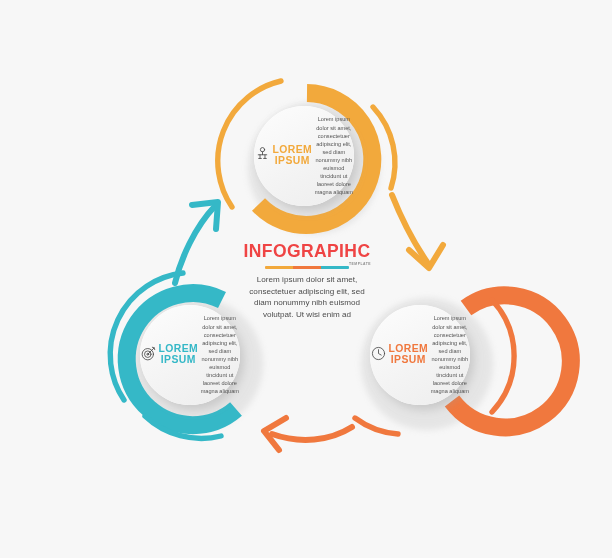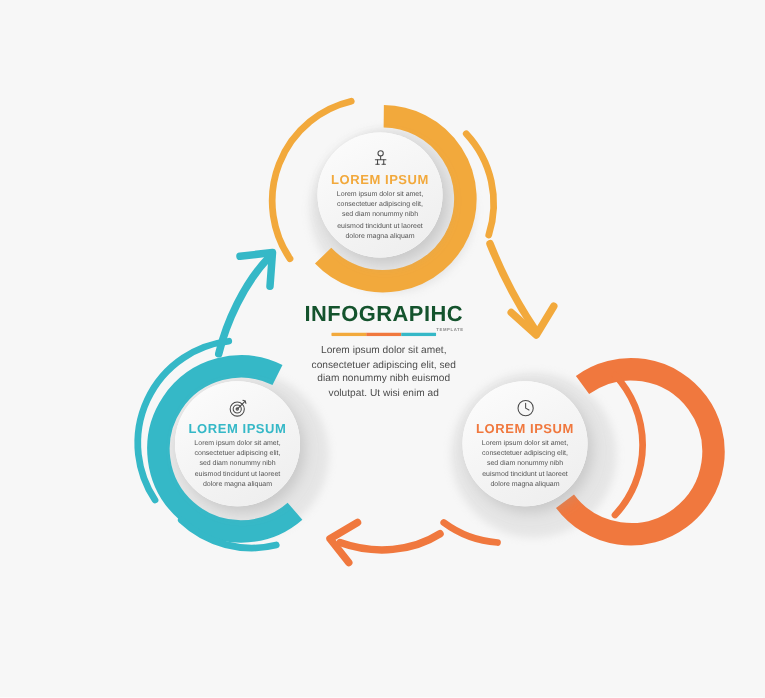--- a/index.html
+++ b/index.html
@@ -84,7 +84,7 @@
     background: linear-gradient(150deg, #fdfdfd 0%, #f3f3f3 60%, #ededed 100%);
     z-index: 30;
     display: flex;
-    flex-direction: column;
+    flex-direction: row;
     align-items: center;
     justify-content: center;
     text-align: center;

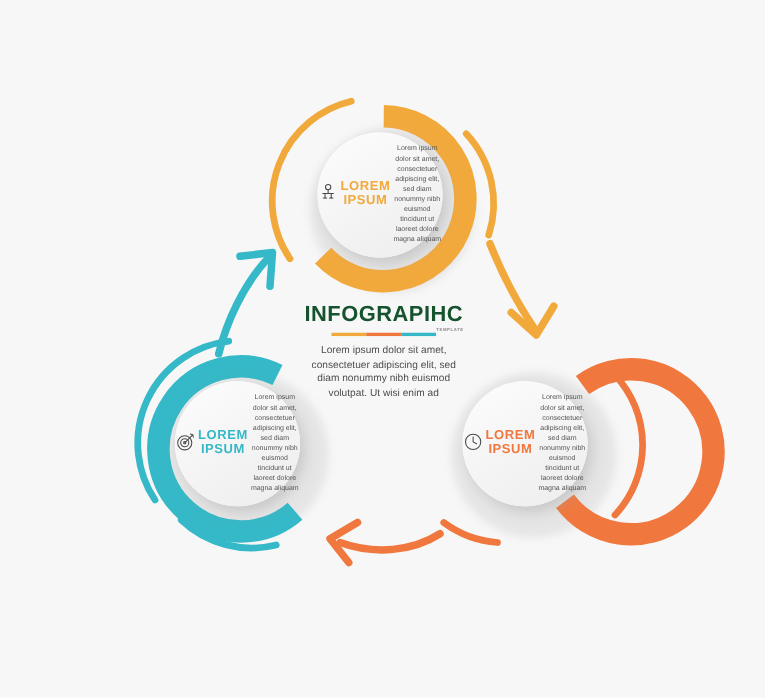--- a/index.html
+++ b/index.html
@@ -43,7 +43,7 @@
     font-size: 17.5px;
     font-weight: bold;
     letter-spacing: 0.4px;
-    color: #14532d;
+    color: #ef4444;
     line-height: 1;
     white-space: nowrap;
   }

